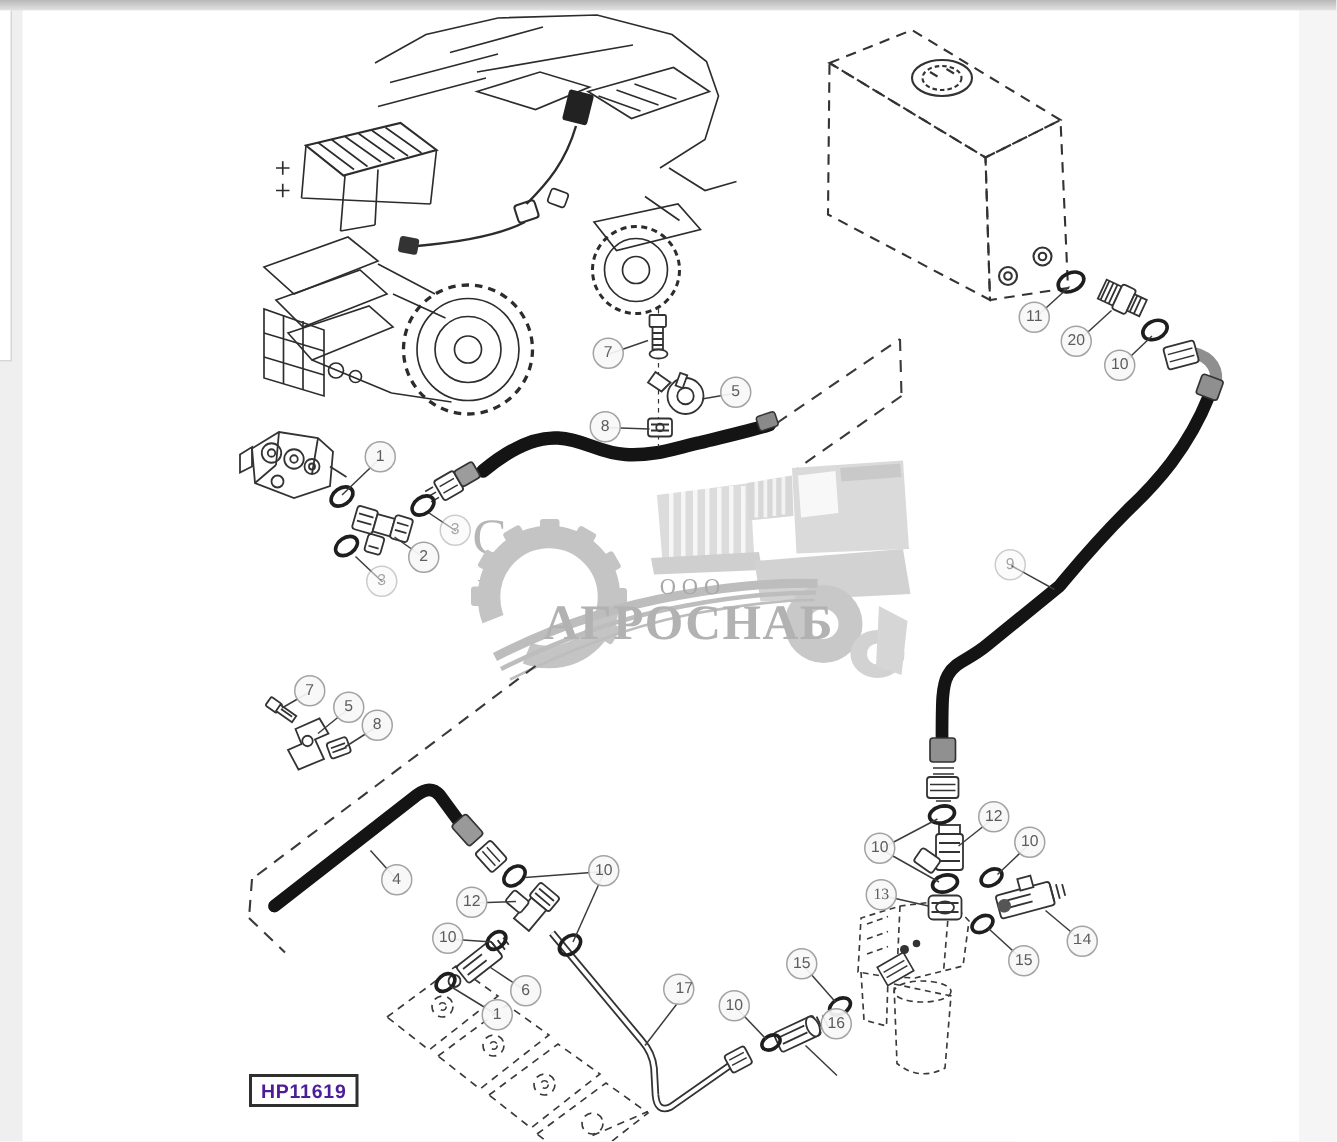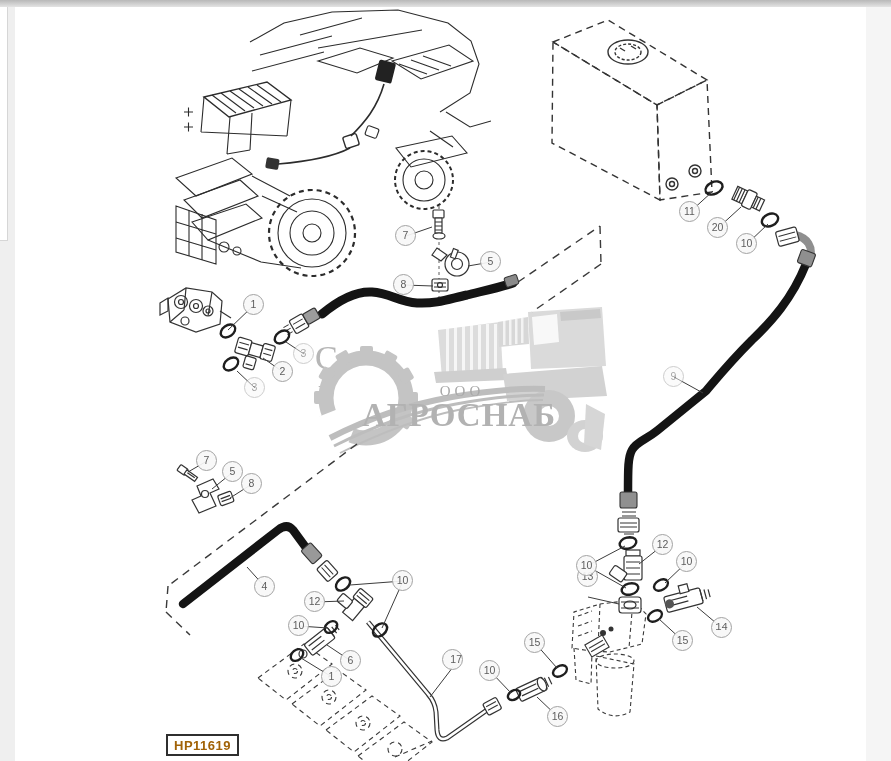--- a/index.html
+++ b/index.html
@@ -443,7 +443,7 @@
       <div class="callout" style="left: 558px; top: 717px;">16</div>
       <div class="callout" style="left: 535px; top: 643px;">15</div>
       <div class="callout" style="left: 683px; top: 641px;">15</div>
-      <div class="callout" style="left: 588px; top: 577px;">13</div>
+      <div class="callout" style="left: 588px; top: 597px; font-family: Liberation Serif, serif;">13</div>
       <div class="callout" style="left: 587px; top: 566px;">10</div>
       <div class="callout" style="left: 663px; top: 545px;">12</div>
       <div class="callout" style="left: 687px; top: 562px;">10</div>

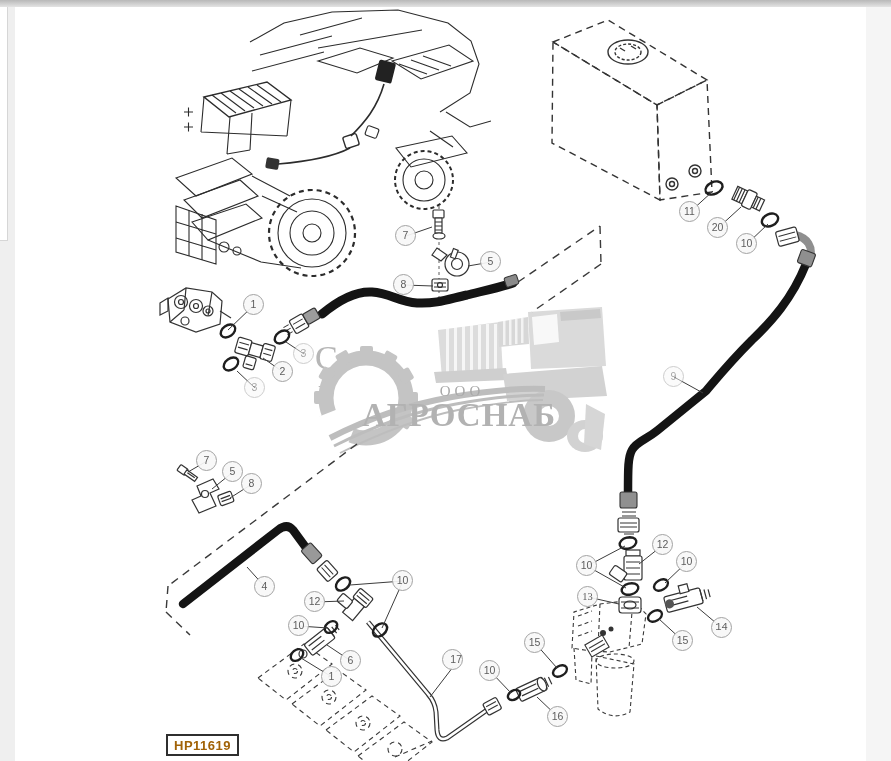--- a/index.html
+++ b/index.html
@@ -440,7 +440,7 @@
       <div class="callout" style="left: 332px; top: 677px;">1</div>
       <div class="callout" style="left: 453px; top: 660px; text-align: right;">17</div>
       <div class="callout" style="left: 490px; top: 671px;">10</div>
-      <div class="callout" style="left: 558px; top: 717px;">16</div>
+      <div class="callout" style="left: 558px; top: 683px;">16</div>
       <div class="callout" style="left: 535px; top: 643px;">15</div>
       <div class="callout" style="left: 683px; top: 641px;">15</div>
       <div class="callout" style="left: 588px; top: 597px; font-family: Liberation Serif, serif;">13</div>

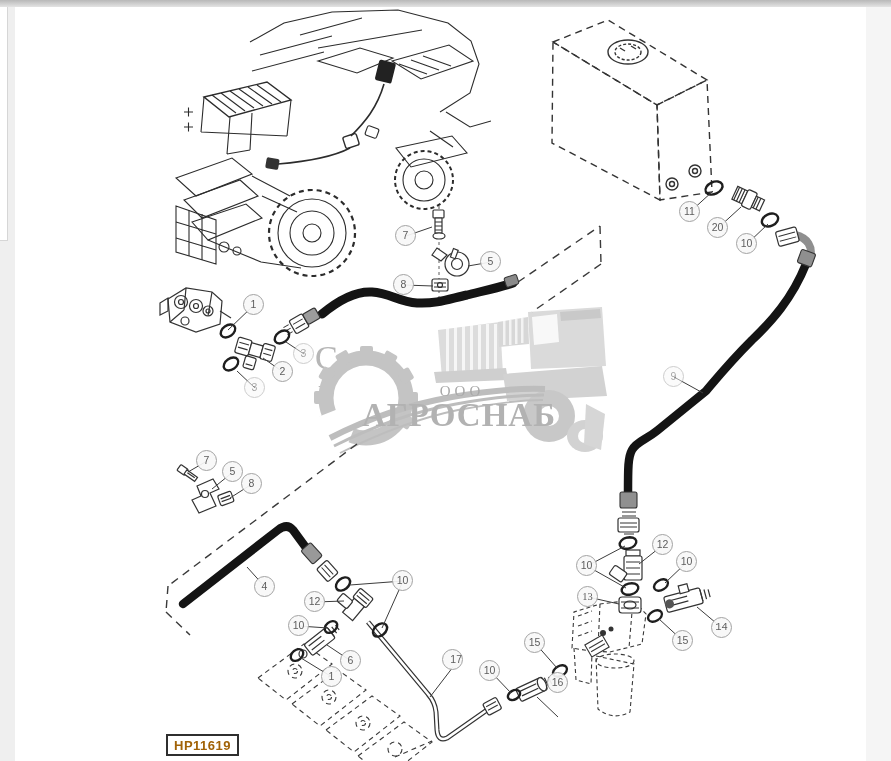--- a/index.html
+++ b/index.html
@@ -23,8 +23,8 @@
   }
   .callout.dim{opacity:.55;}
   .hp-label{
-    position:absolute;left:166px;top:734px;padding:2px 6px 1px 6px;
-    border:2px solid #2f2f2f;background:#fff;color:#a16207;
+    position:absolute;left:166px;top:716px;padding:2px 6px 1px 6px;
+    border:2px solid #2f2f2f;background:#fff;color:#4c1d95;
     font:bold 13px "Liberation Sans",sans-serif;letter-spacing:.5px;
   }
   .wm-serif{font-family:"Liberation Serif",serif;}

